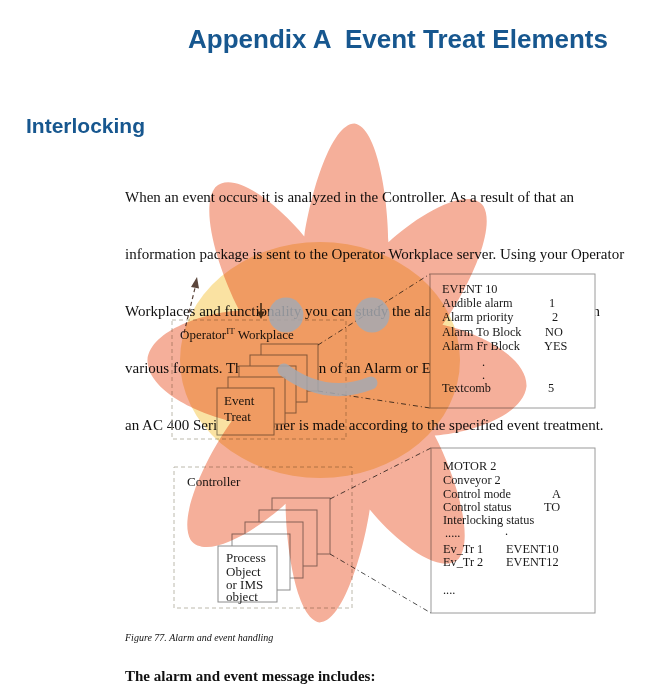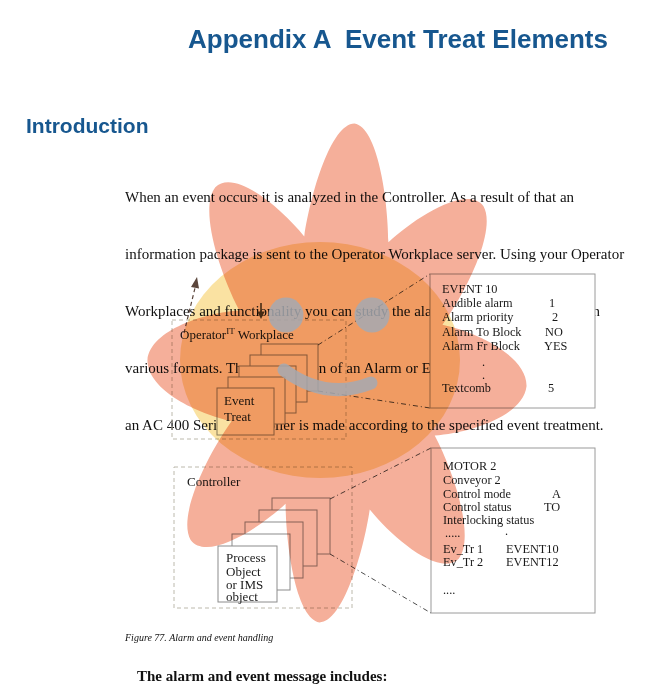--- a/index.html
+++ b/index.html
@@ -43,7 +43,7 @@
 <div class="page">
 
   <div class="abs title">Appendix A  Event Treat Elements</div>
-  <div class="abs h2">Introduction</div>
+  <div class="abs h2">Interlocking</div>
 
   <div class="abs intro">
     <div>When an event occurs it is analyzed in the Controller. As a result of that an</div>

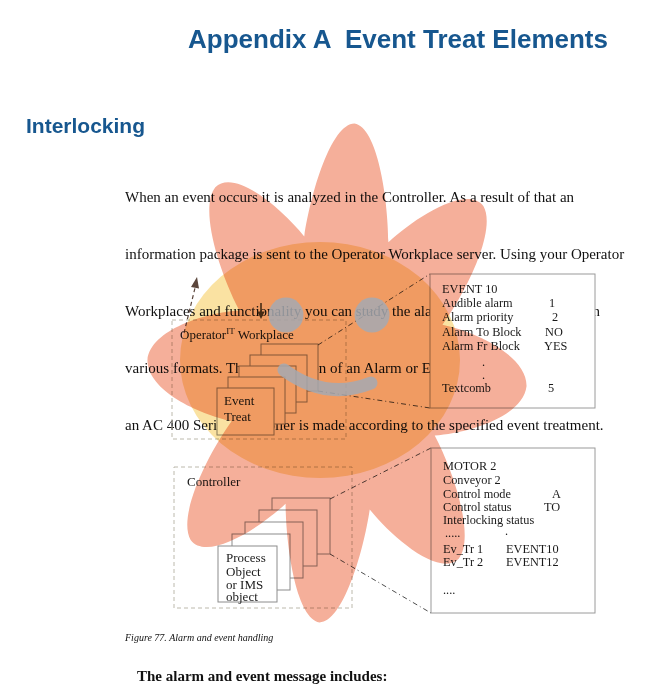--- a/index.html
+++ b/index.html
@@ -25,7 +25,7 @@
     left:125px; top:632px; font-size:10px; font-style:italic; white-space:pre;
   }
   .closing{
-    left:125px; top:668px; font-size:15px; font-weight:bold; white-space:pre;margin-left:12px;
+    left:125px; top:668px; font-size:15px; font-weight:bold; white-space:pre;
   }
   svg.layer{position:absolute; left:0; top:0; pointer-events:none;}
   .dserif{font-family:"Liberation Serif", serif; font-size:12.3px; fill:#1a1a1a;}

